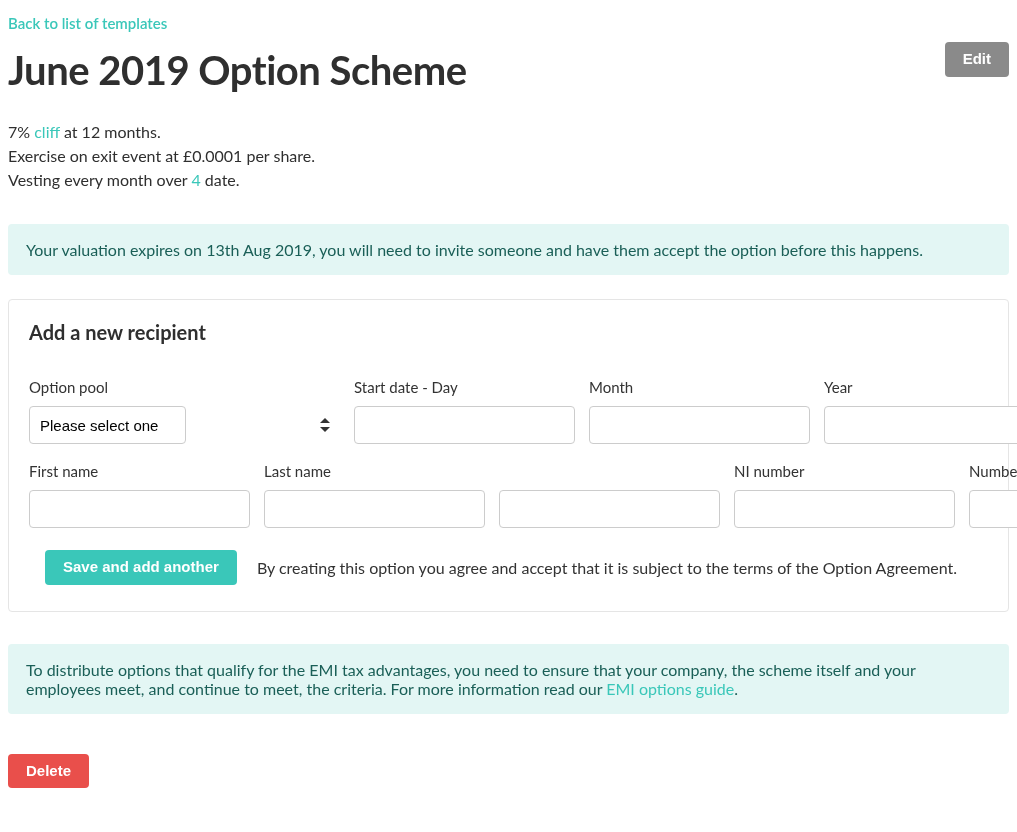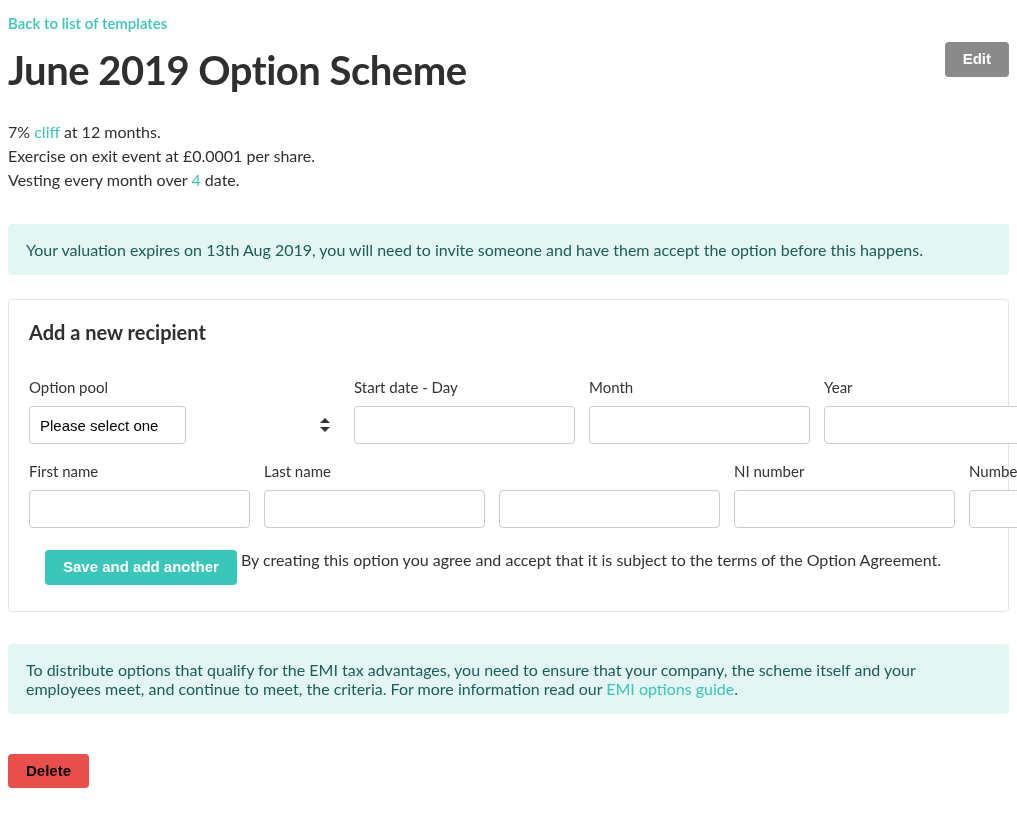--- a/index.html
+++ b/index.html
@@ -147,8 +147,8 @@
 
     .submit-row {
       display: flex;
-      align-items: flex-start;
-      gap: 4px;
+      align-items: center;
+      gap: 20px;
       margin-top: 22px;
       margin-bottom: 6px;
       flex-wrap: wrap;

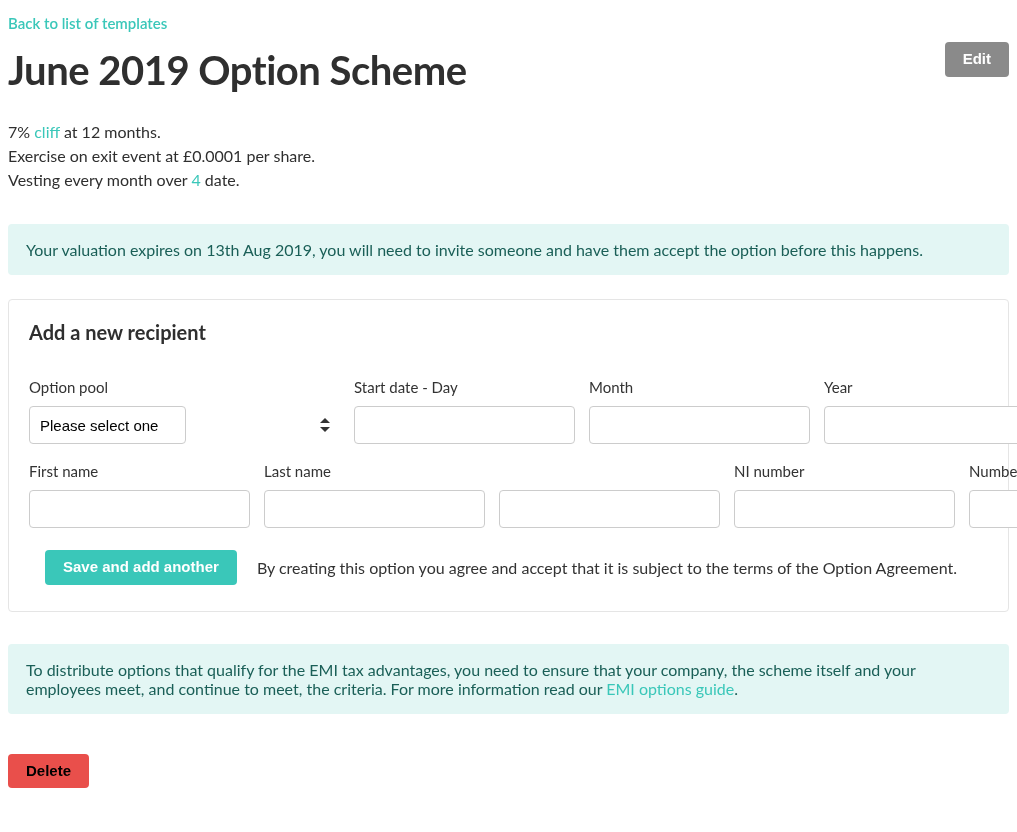--- a/index.html
+++ b/index.html
@@ -45,7 +45,7 @@
     }
     .btn-gray { background: #8a8a8a; color: #fff; }
     .btn-teal { background: #3ac7b9; color: #fff; }
-    .btn-red  { background: #e94f4b; color: #000000; }
+    .btn-red  { background: #e94f4b; color: #ffffff; }
 
     .summary {
       font-size: 16px;

